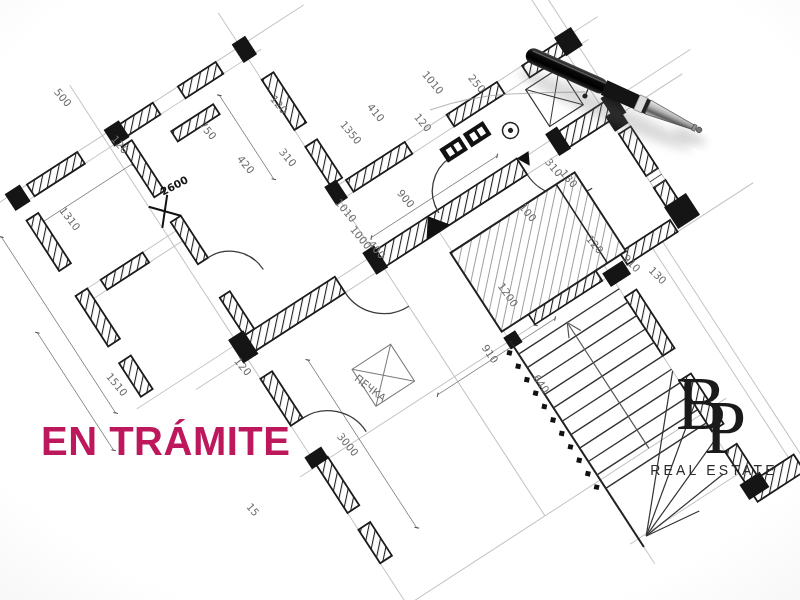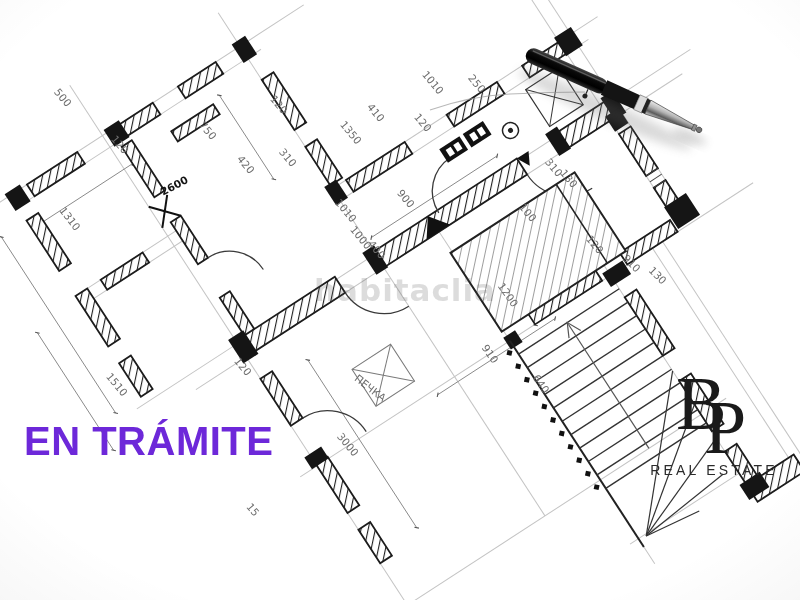--- a/index.html
+++ b/index.html
@@ -288,7 +288,6 @@
   <rect x="0" y="0" width="800" height="600" fill="url(#vig)"></rect>
 </svg>
 
-<div class="watermark">habitaclia</div>
 
 <div class="status">EN TRÁMITE</div>
 

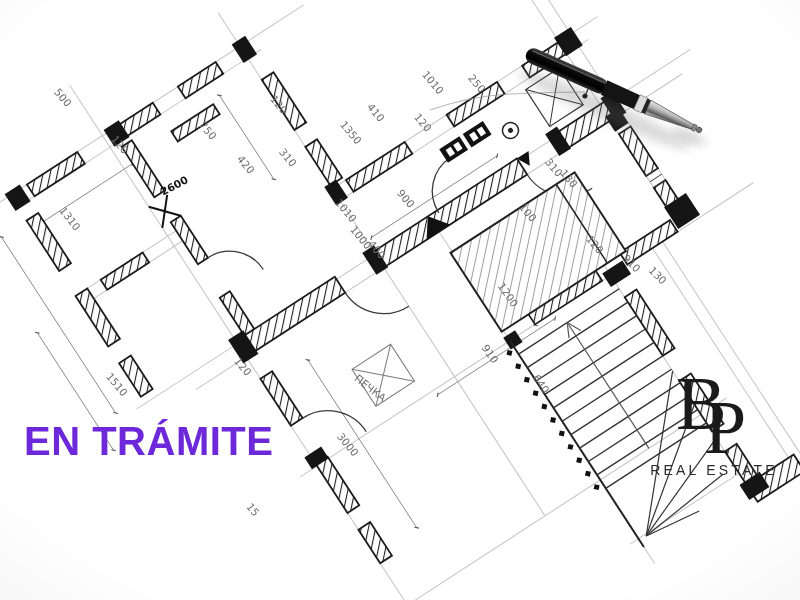--- a/index.html
+++ b/index.html
@@ -11,8 +11,8 @@
   .watermark{position:absolute;left:295px;top:272px;width:220px;text-align:center;
              font-family:"DejaVu Sans",sans-serif;font-weight:700;font-size:31px;
              color:rgba(80,80,80,0.20);letter-spacing:1px;user-select:none;}
-  .status{position:absolute;left:24px;top:421px;font-weight:800;font-size:40px;
-          color:#6d28d9;letter-spacing:0.5px;line-height:1;}
+  .status{position:absolute;left:41px;top:421px;font-weight:800;font-size:40px;
+          color:#be185d;letter-spacing:0.5px;line-height:1;}
   .logo{position:absolute;left:630px;top:363px;width:160px;height:120px;color:#1a1a1a;}
   .logo .mono{position:absolute;font-family:"Liberation Serif","DejaVu Serif",serif;
               font-size:76px;line-height:1;font-weight:400;}

